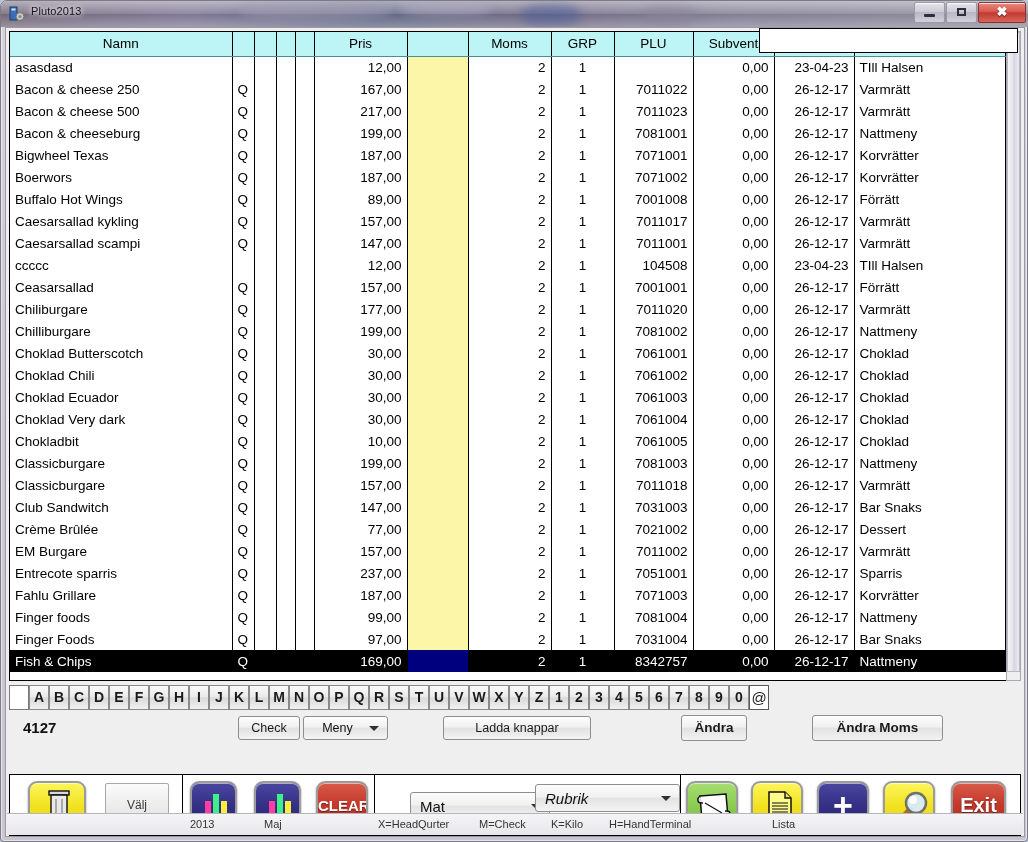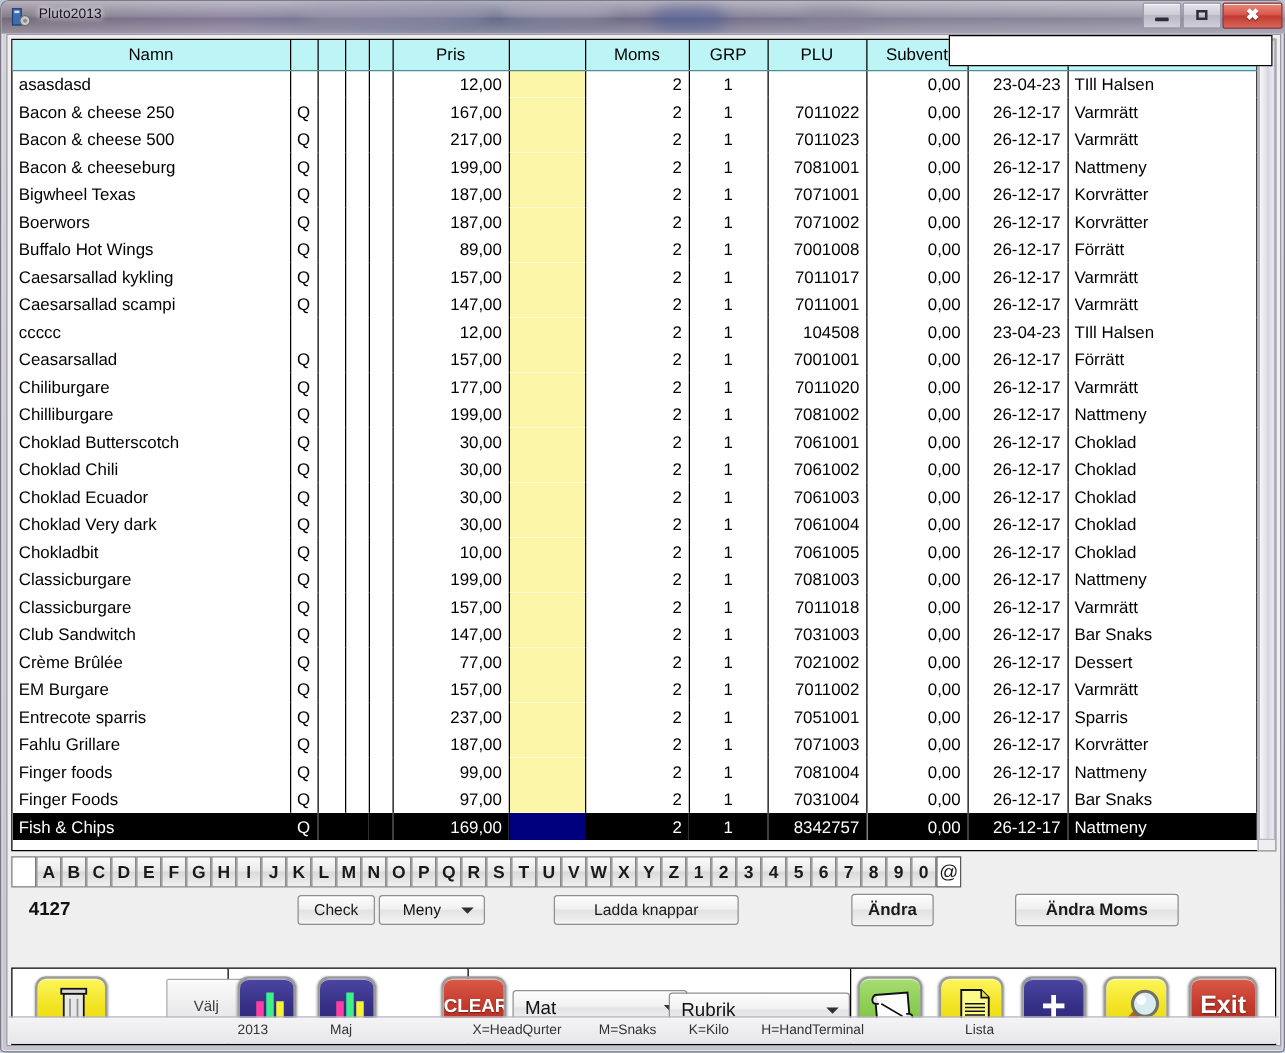--- a/index.html
+++ b/index.html
@@ -882,7 +882,7 @@
         </svg>
       </div>
 
-      <div class="bigbtn plain" style="left:95px; top:8px; width:64px; height:44px;margin-left:28px;">
+      <div class="bigbtn plain" style="left:95px; top:8px; width:64px; height:44px;">
         <div class="bigbtn-label">Välj</div>
       </div>
 

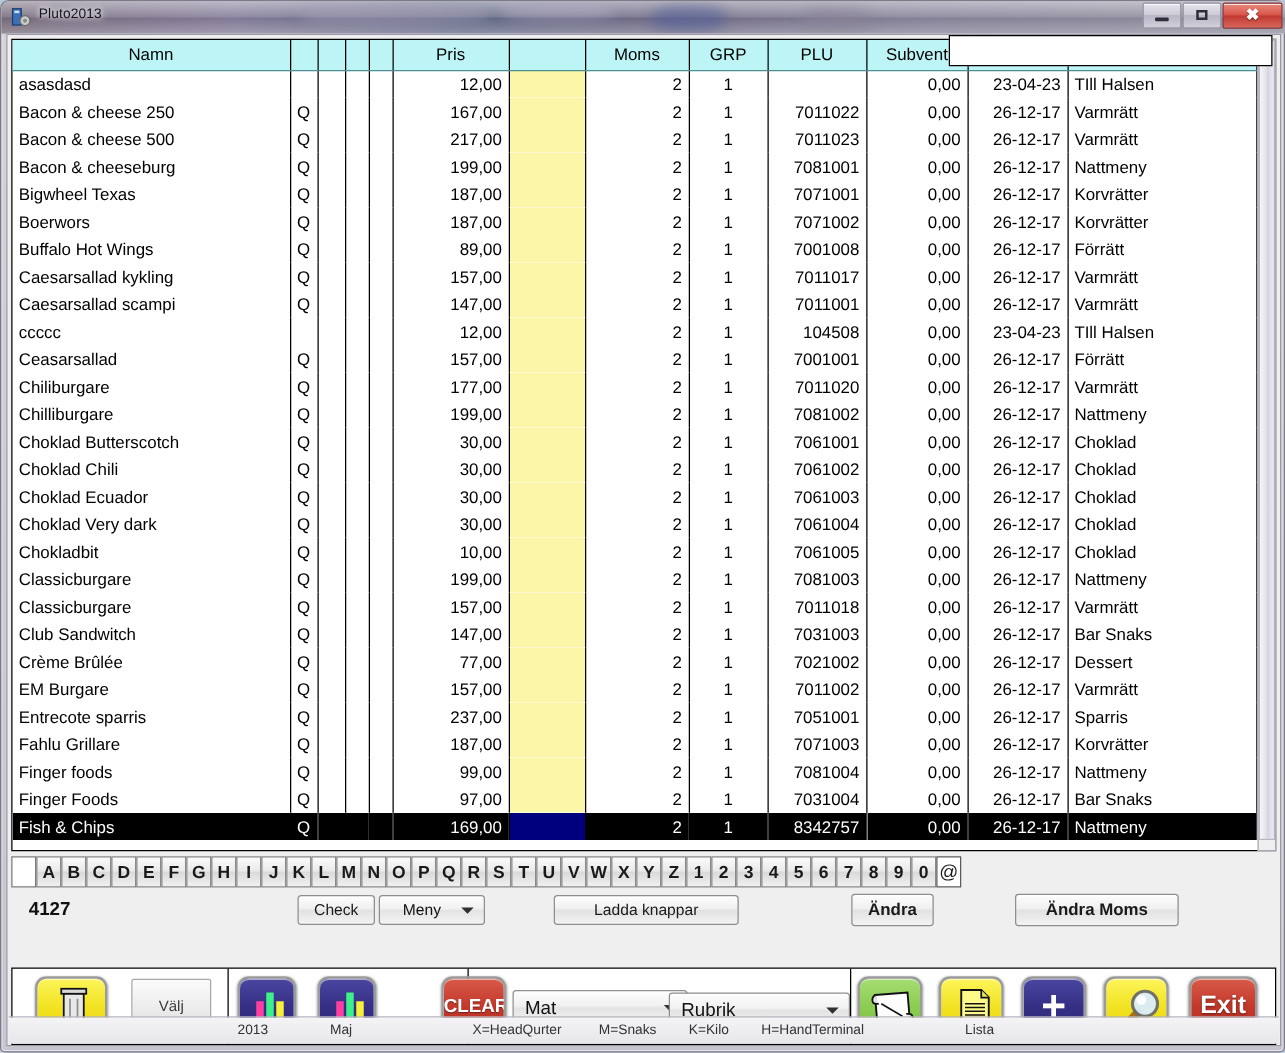--- a/index.html
+++ b/index.html
@@ -902,7 +902,7 @@
         </svg>
       </div>
 
-      <div class="bigbtn red" style="left:306px; top:6px; width:52px; height:48px;margin-left:37px;">
+      <div class="bigbtn red" style="left:306px; top:6px; width:52px; height:48px;">
         <div class="clear-label">CLEAR</div>
       </div>
 

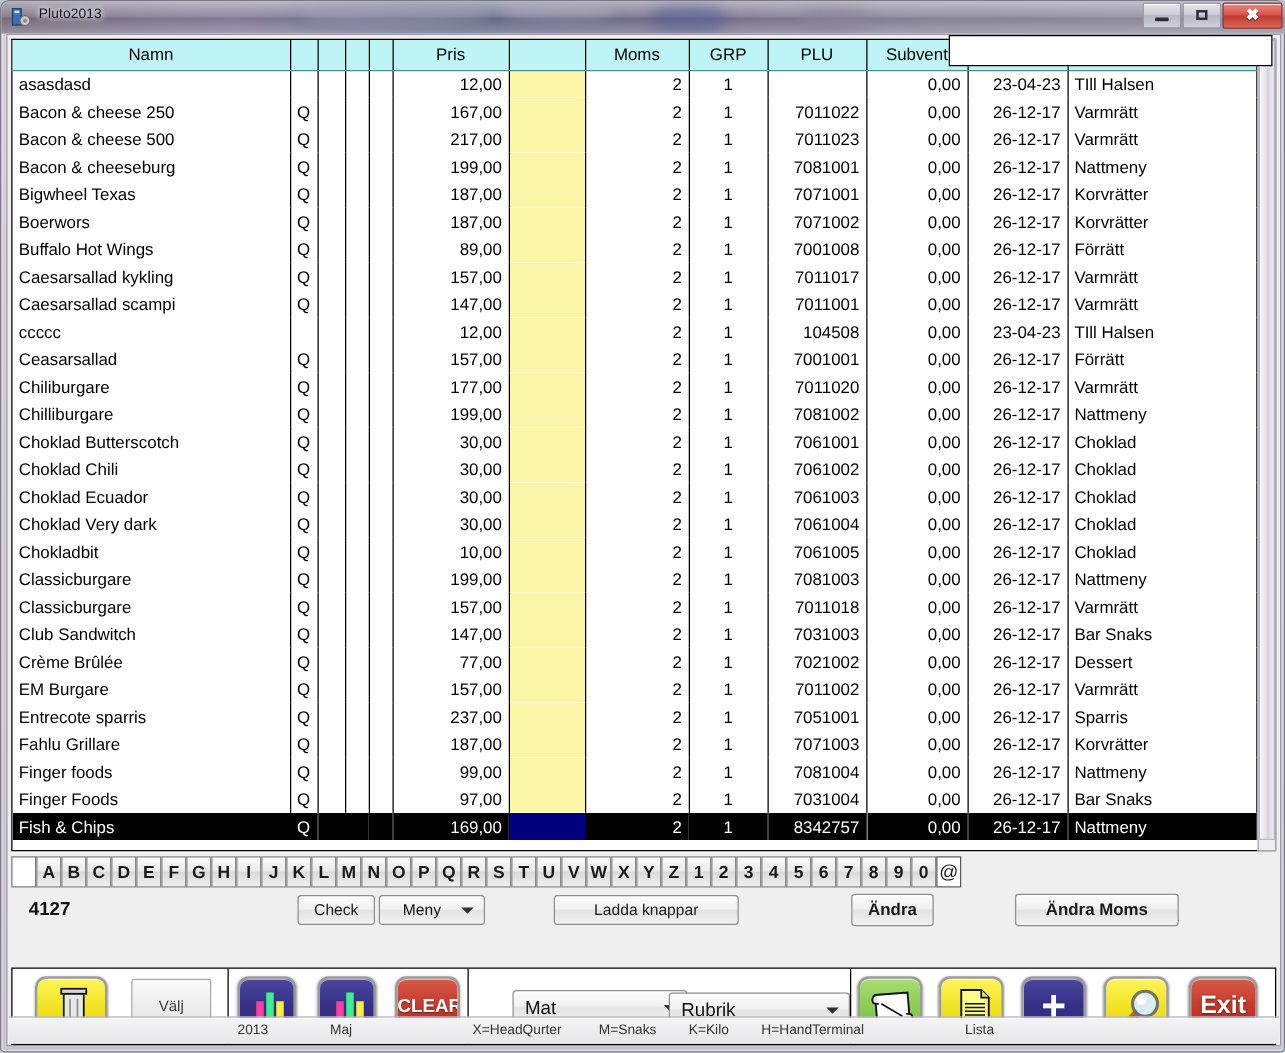--- a/index.html
+++ b/index.html
@@ -911,7 +911,7 @@
         <span class="caret"></span>
       </div>
 
-      <div class="combo" style="left:525px; top:19px; width:145px; height:28px;">
+      <div class="combo" style="left:525px; top:9px; width:145px; height:28px;font-style:italic;">
         <span style="position:absolute; left:9px; top:5px; font-size:15px;">Rubrik</span>
         <span class="caret"></span>
       </div>

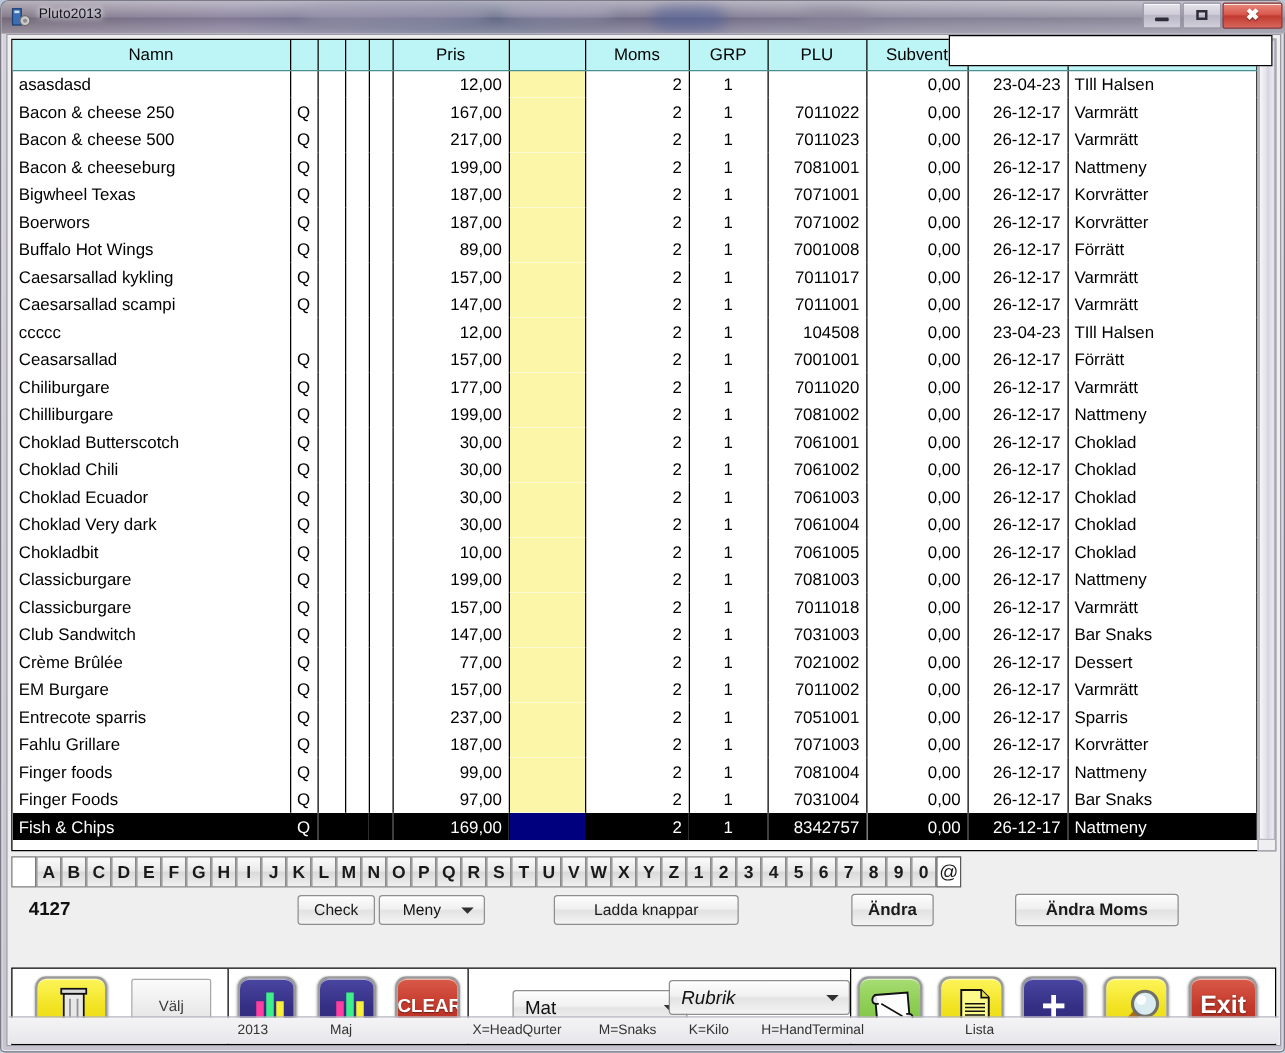--- a/index.html
+++ b/index.html
@@ -962,7 +962,7 @@
       <div class="sb" style="left:183px;">2013</div>
       <div class="sb" style="left:257px;">Maj</div>
       <div class="sb" style="left:371px;">X=HeadQurter</div>
-      <div class="sb" style="left:472px;">M=Snaks</div>
+      <div class="sb" style="left:472px;">M=Check</div>
       <div class="sb" style="left:544px;">K=Kilo</div>
       <div class="sb" style="left:602px;">H=HandTerminal</div>
       <div class="sb" style="left:765px;">Lista</div>

